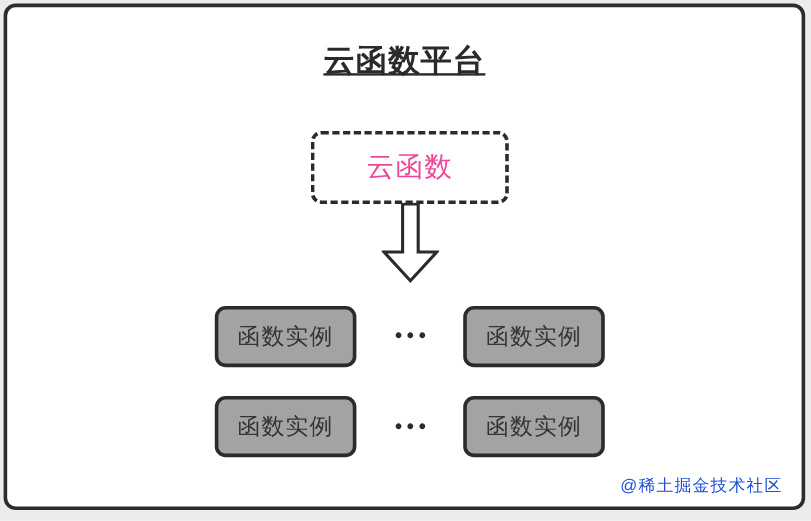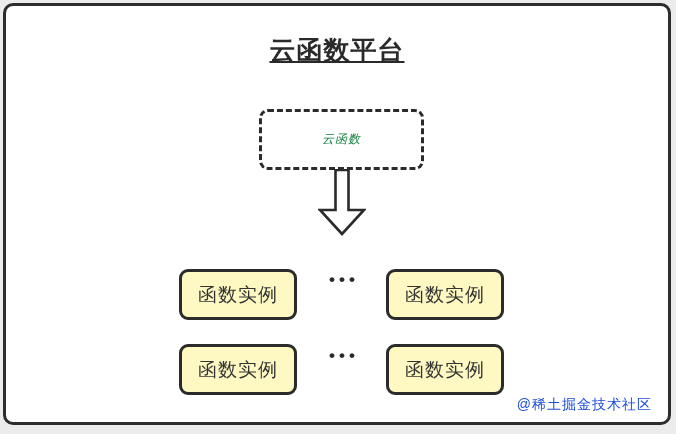--- a/index.html
+++ b/index.html
@@ -50,10 +50,9 @@
     display: flex;
     align-items: center;
     justify-content: center;
-    font-size: 12px;
-    color: #15803d;
+    font-size: 23px;
+    color: #ec4899;
     letter-spacing: 1px;
-    font-style: italic;
   }
   .down-arrow {
     position: absolute;

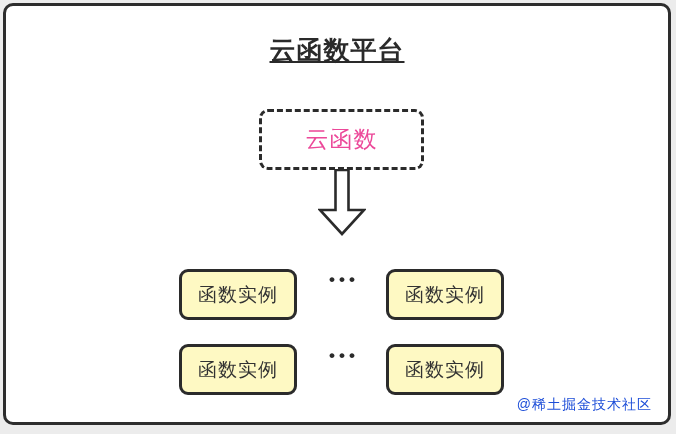--- a/index.html
+++ b/index.html
@@ -68,14 +68,13 @@
     box-sizing: border-box;
     border: 3px solid #2b2b2b;
     border-radius: 9px;
-    background: #fef9c3;
+    background: #a3a3a3;
     display: flex;
     align-items: center;
     justify-content: center;
     font-size: 19px;
     color: #333333;
     letter-spacing: 1px;
-    margin-top: 14px;
   }
   .inst-r1-left  { left: 173px; top: 249px; }
   .inst-r1-right { left: 380px; top: 249px; }

